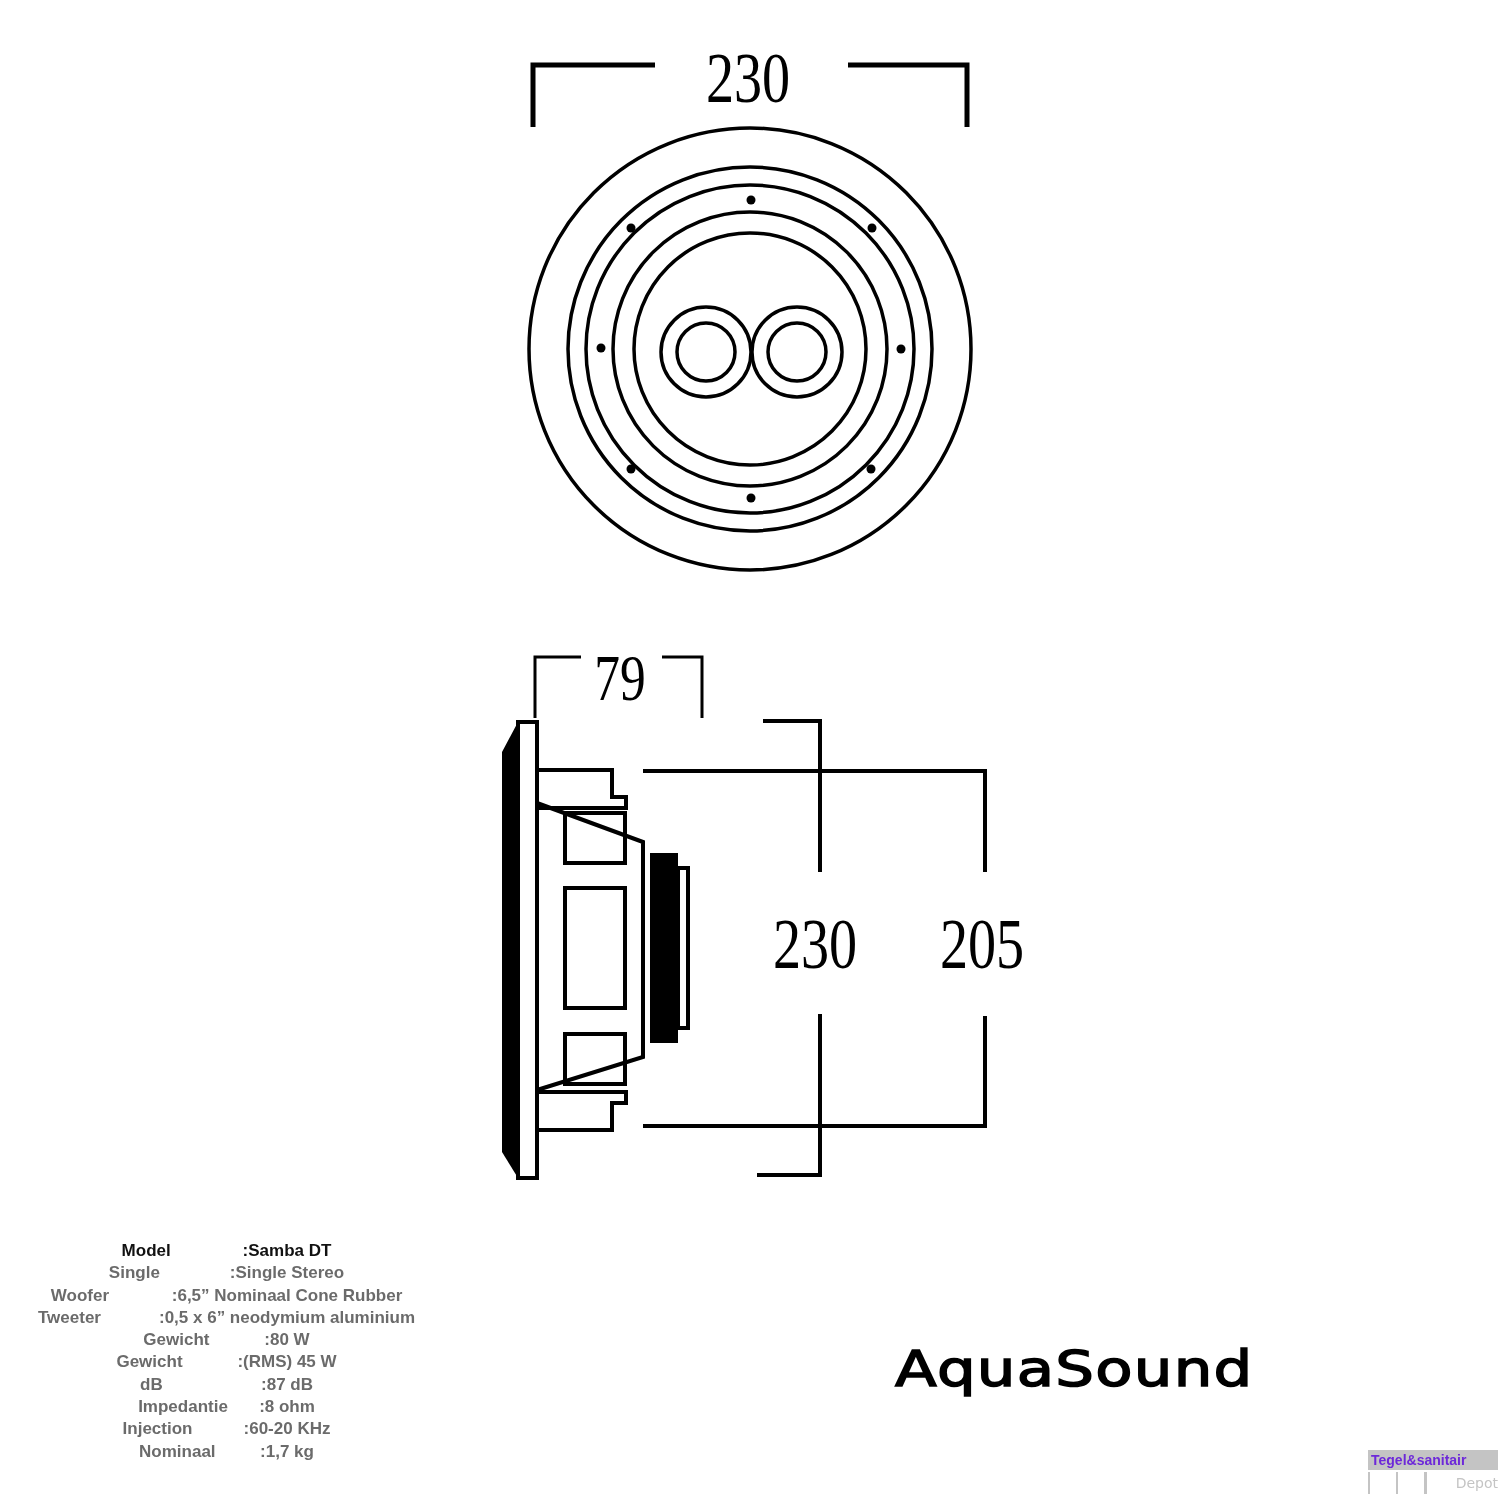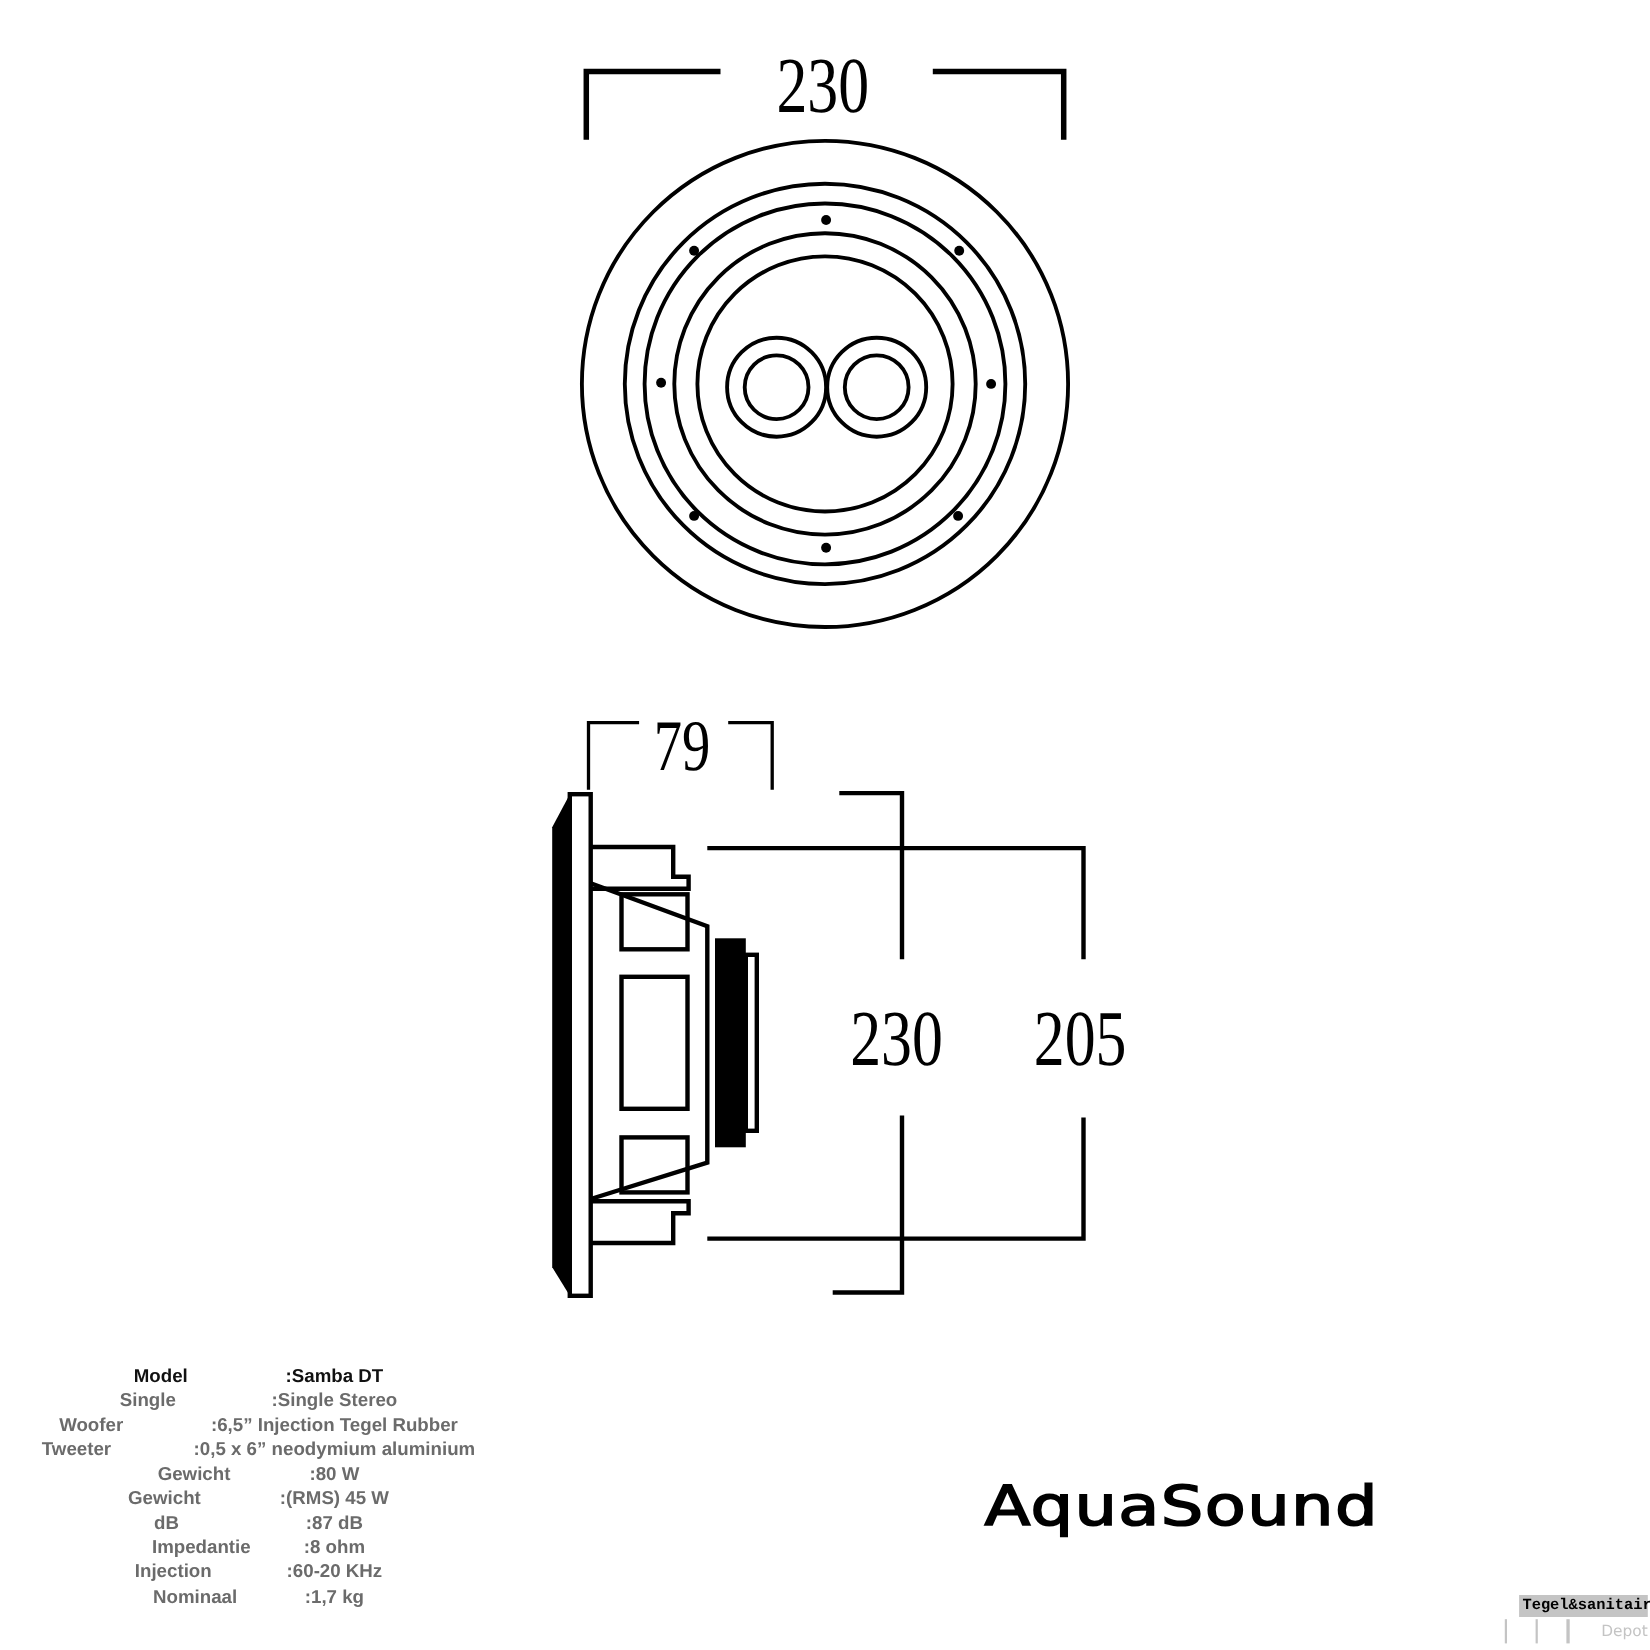--- a/index.html
+++ b/index.html
@@ -9,7 +9,7 @@
     .specs { position: absolute; left: 38px; top: 1240px; font-family: "Liberation Sans", sans-serif; font-weight: bold; font-size: 17px; line-height: 22.3px; }
     .spec-row { display: flex; justify-content: center; }
     .spec-label { width: 121px; color: #6b6b6b; }
-    .spec-value { color: #6b6b6b; white-space: nowrap; margin-left: 17px; }
+    .spec-value { color: #6b6b6b; white-space: nowrap; }
     .spec-row.first .spec-label, .spec-row.first .spec-value { color: #111; }
     .logo { position: absolute; left: 895px; top: 1340px; font-family: "DejaVu Sans", sans-serif; font-size: 50px; letter-spacing: 1px; color: #000; transform: scaleX(1.22); transform-origin: left top; font-weight: normal; -webkit-text-stroke: 1.5px #000; }
     .watermark { position: absolute; left: 1368px; top: 1450px; width: 130px; height: 48px; }

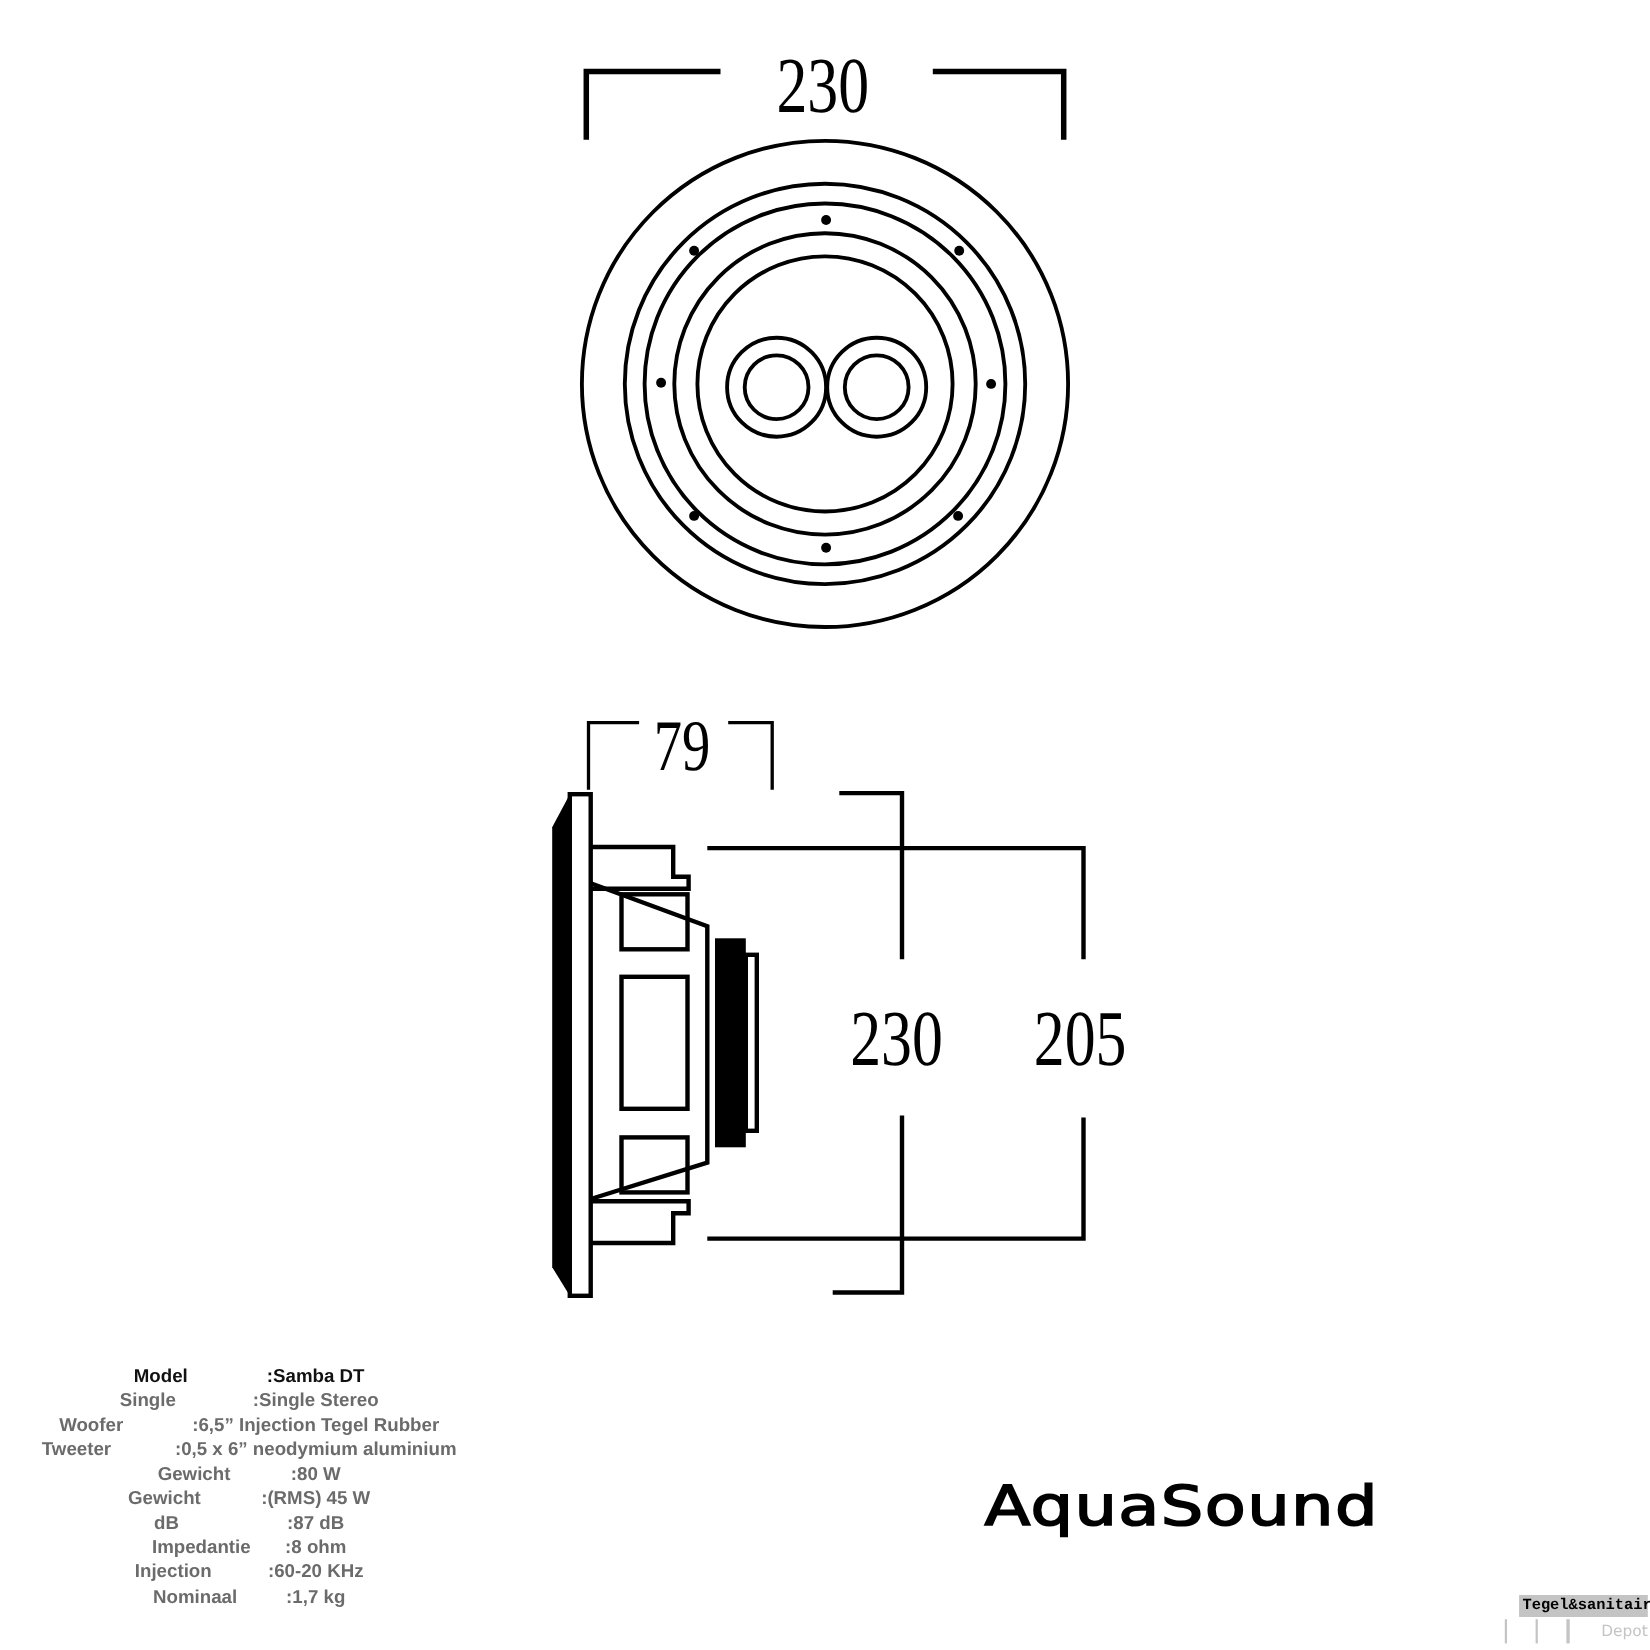--- a/index.html
+++ b/index.html
@@ -94,7 +94,7 @@
   </div>
   <div class="spec-row">
     <span class="spec-label">Woofer</span>
-    <span class="spec-value">:6,5” Injection Tegel Rubber</span>
+    <span class="spec-value">:6,5” Nominaal Cone Rubber</span>
   </div>
   <div class="spec-row">
     <span class="spec-label">Tweeter</span>

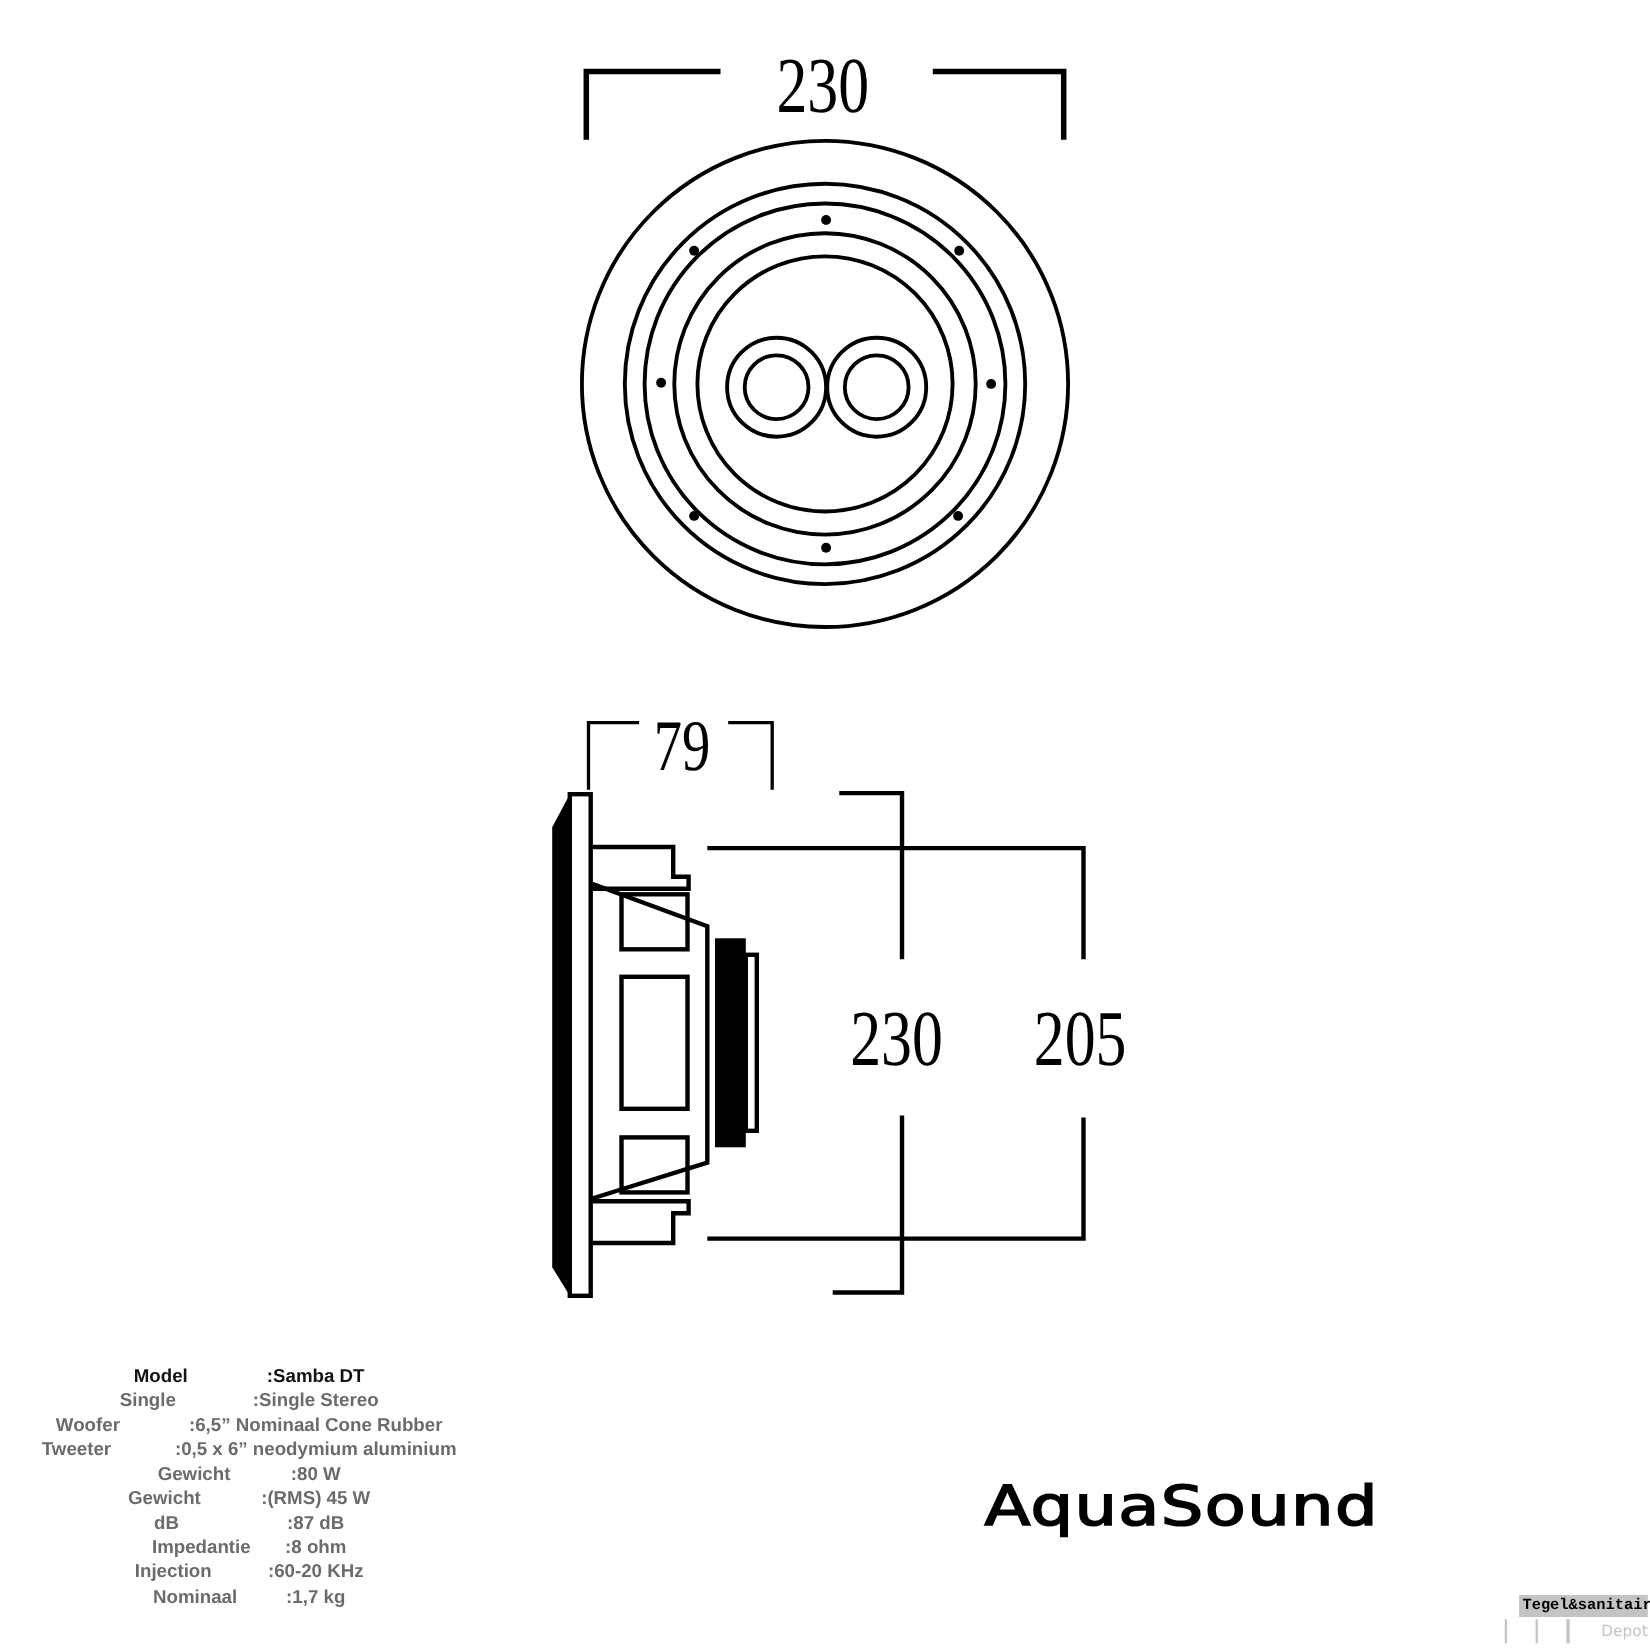--- a/index.html
+++ b/index.html
@@ -13,7 +13,7 @@
     .spec-row.first .spec-label, .spec-row.first .spec-value { color: #111; }
     .logo { position: absolute; left: 895px; top: 1340px; font-family: "DejaVu Sans", sans-serif; font-size: 50px; letter-spacing: 1px; color: #000; transform: scaleX(1.22); transform-origin: left top; font-weight: normal; -webkit-text-stroke: 1.5px #000; }
     .watermark { position: absolute; left: 1368px; top: 1450px; width: 130px; height: 48px; }
-    .wm-top { background: #c4c4c4; color: #000000; font-family: Liberation Mono, monospace; font-weight: bold; font-size: 14px; line-height: 20px; padding: 0 3px; white-space: nowrap; margin-left: 13px; }
+    .wm-top { background: #c4c4c4; color: #6d28d9; font-family: Liberation Sans, sans-serif; font-weight: bold; font-size: 14px; line-height: 20px; padding: 0 3px; white-space: nowrap; }
     .wm-bottom { display: flex; align-items: center; margin-top: 2px; gap: 23px; }
     .wm-tile { width: 19px; height: 22px; background: #c4c4c4; margin-right: 3px; position: relative; }
     .wm-drop { position: absolute; left: 5px; top: 4px; width: 8px; height: 12px; background: #fff; border-radius: 50% 50% 50% 50% / 60% 60% 40% 40%; }

